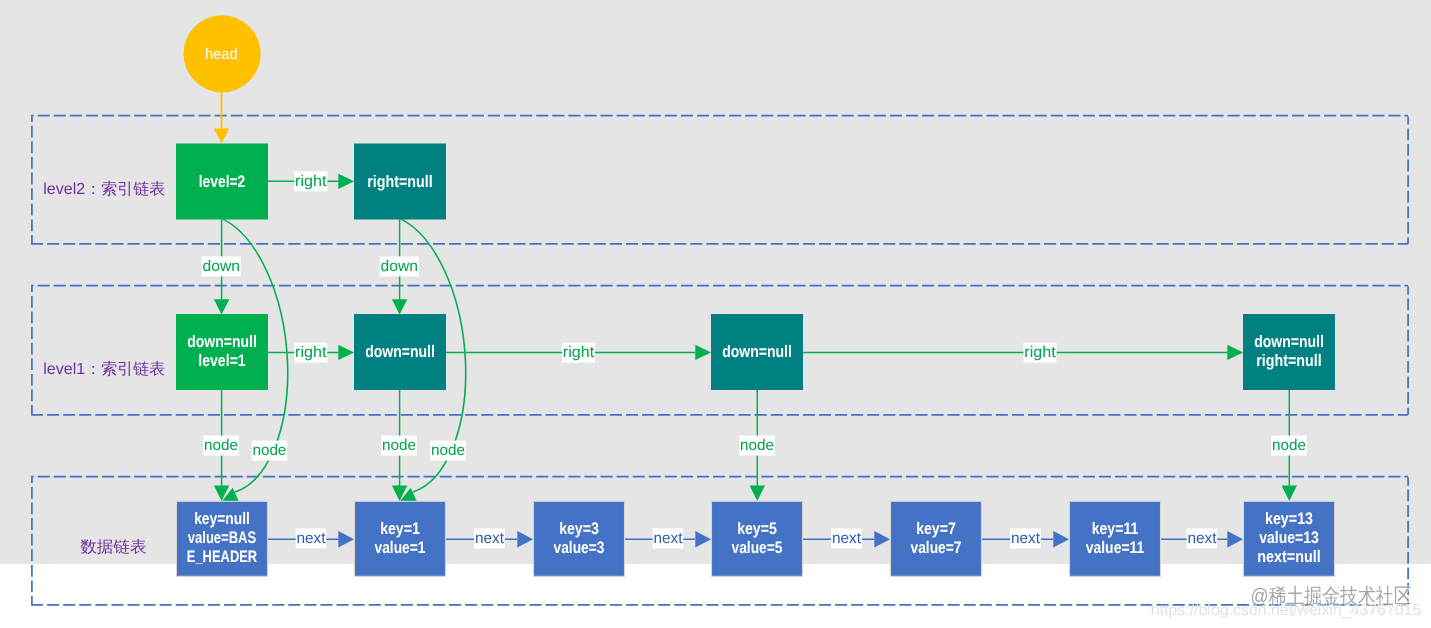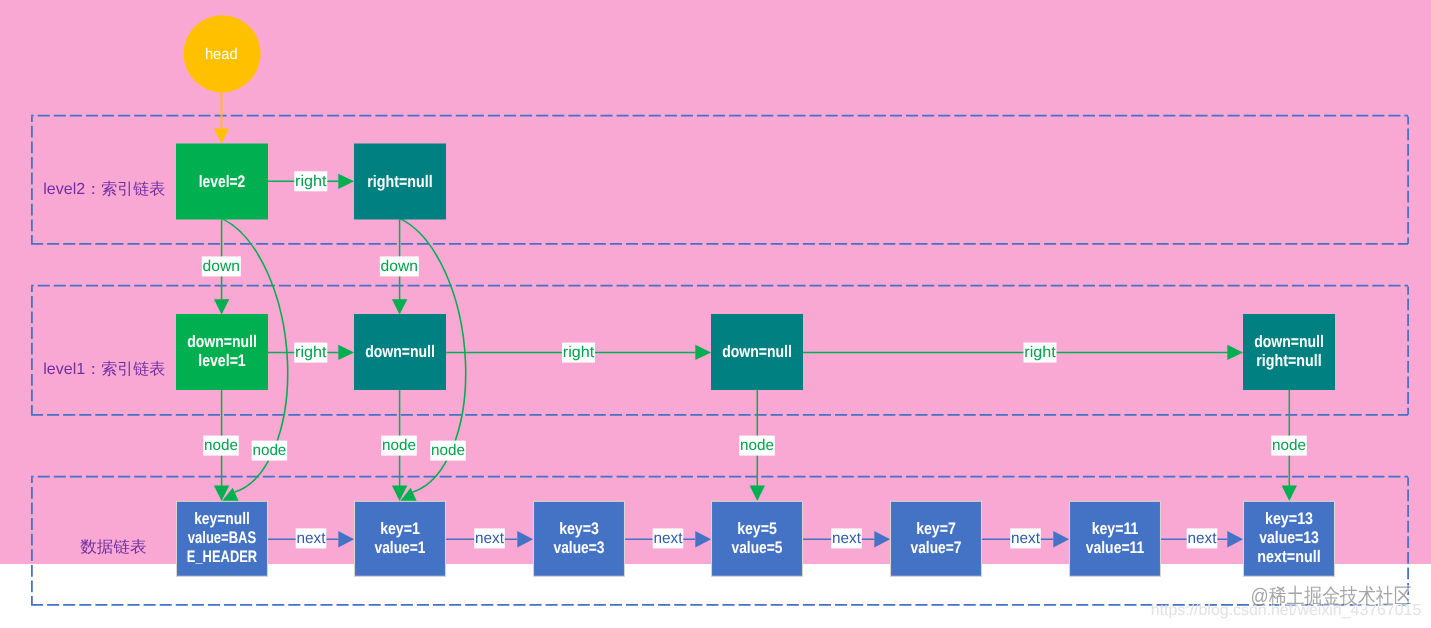--- a/index.html
+++ b/index.html
@@ -6,7 +6,7 @@
   html,body{margin:0;padding:0;background:#ffffff;}
   body{width:1431px;height:628px;overflow:hidden;
        font-family:"Liberation Sans",sans-serif;}
-  #stage{position:relative;width:1431px;height:564px;background:#f9a8d4;}
+  #stage{position:relative;width:1431px;height:564px;background:#e5e5e5;}
   svg#canvas{transform:translateZ(0);}
   svg#canvas{position:absolute;left:0;top:0;display:block;}
   text{dominant-baseline:alphabetic;-webkit-font-smoothing:antialiased;text-rendering:geometricPrecision;}

